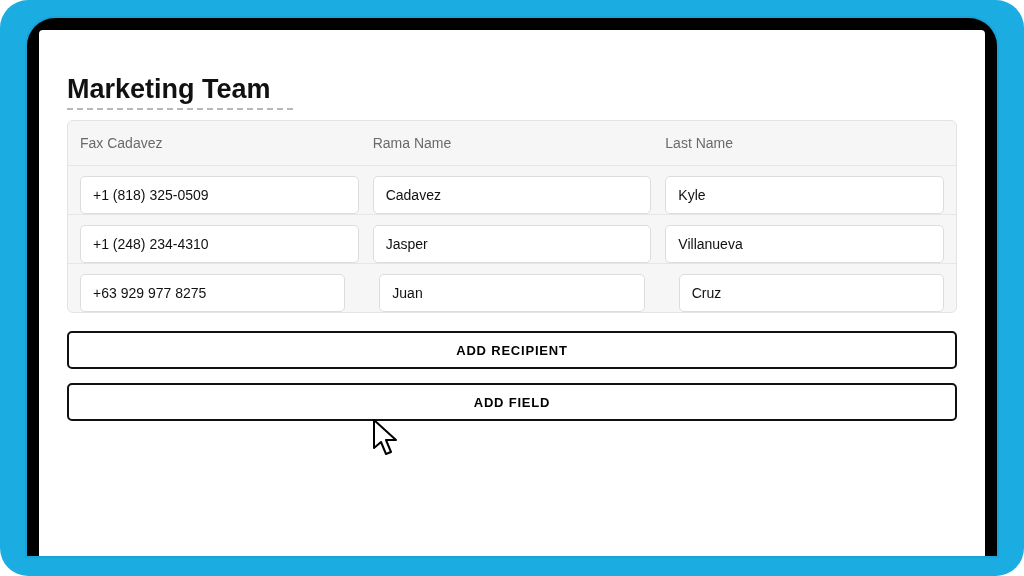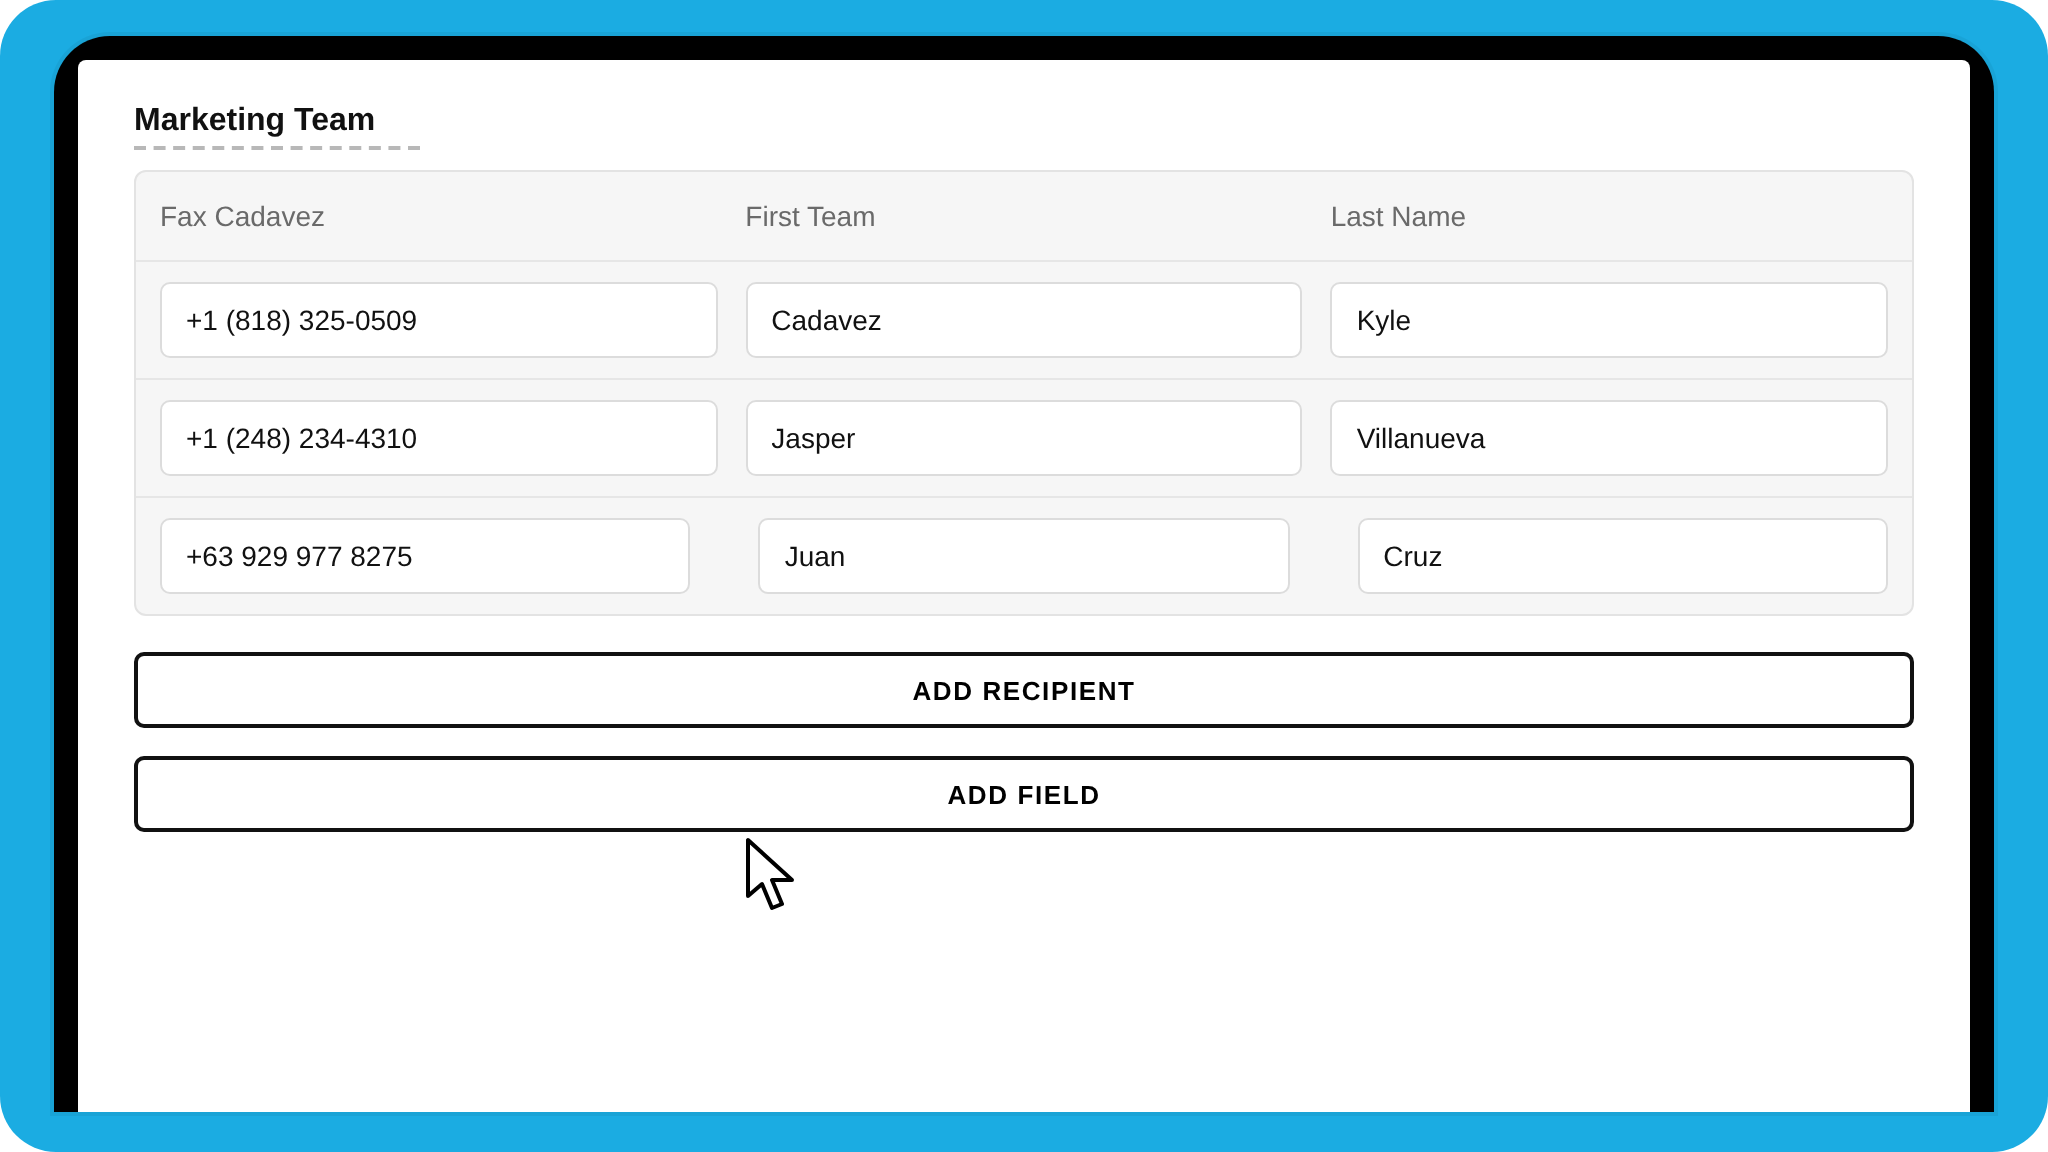--- a/index.html
+++ b/index.html
@@ -35,8 +35,9 @@
     letter-spacing: 0.2px;
   }
   .list-name {
+    margin-top: 22px;
     display: inline-block;
-    font-size: 16px;
+    font-size: 27px;
     font-weight: 700;
     color: #111;
     border-bottom: 2px dashed #b8b8b8;

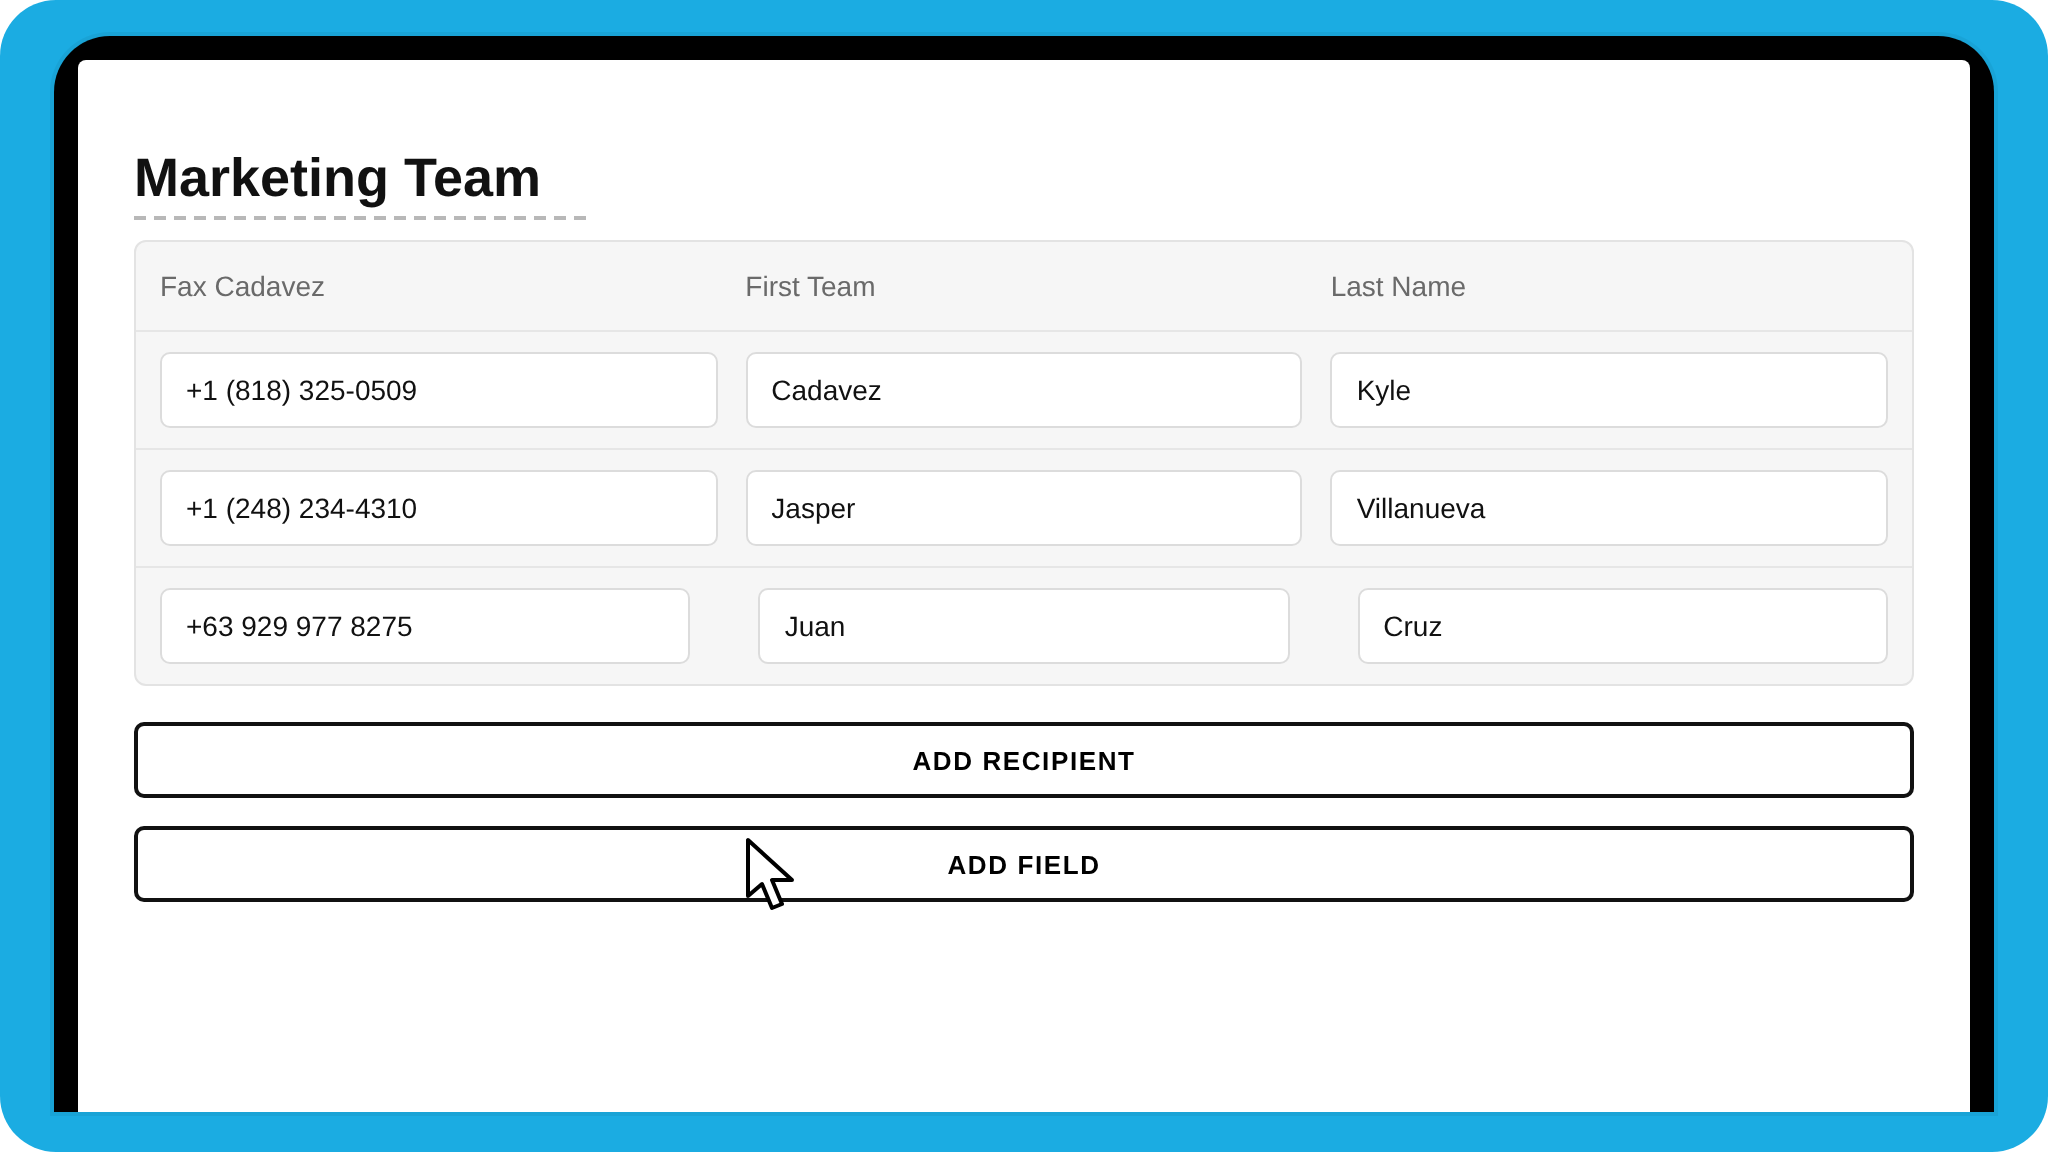--- a/index.html
+++ b/index.html
@@ -115,7 +115,7 @@
       <div class="table-wrap">
         <div class="thead">
           <div class="th">Fax Cadavez</div>
-          <div class="th">First Team</div>
+          <div class="th">Rama Name</div>
           <div class="th">Last Name</div>
         </div>
 

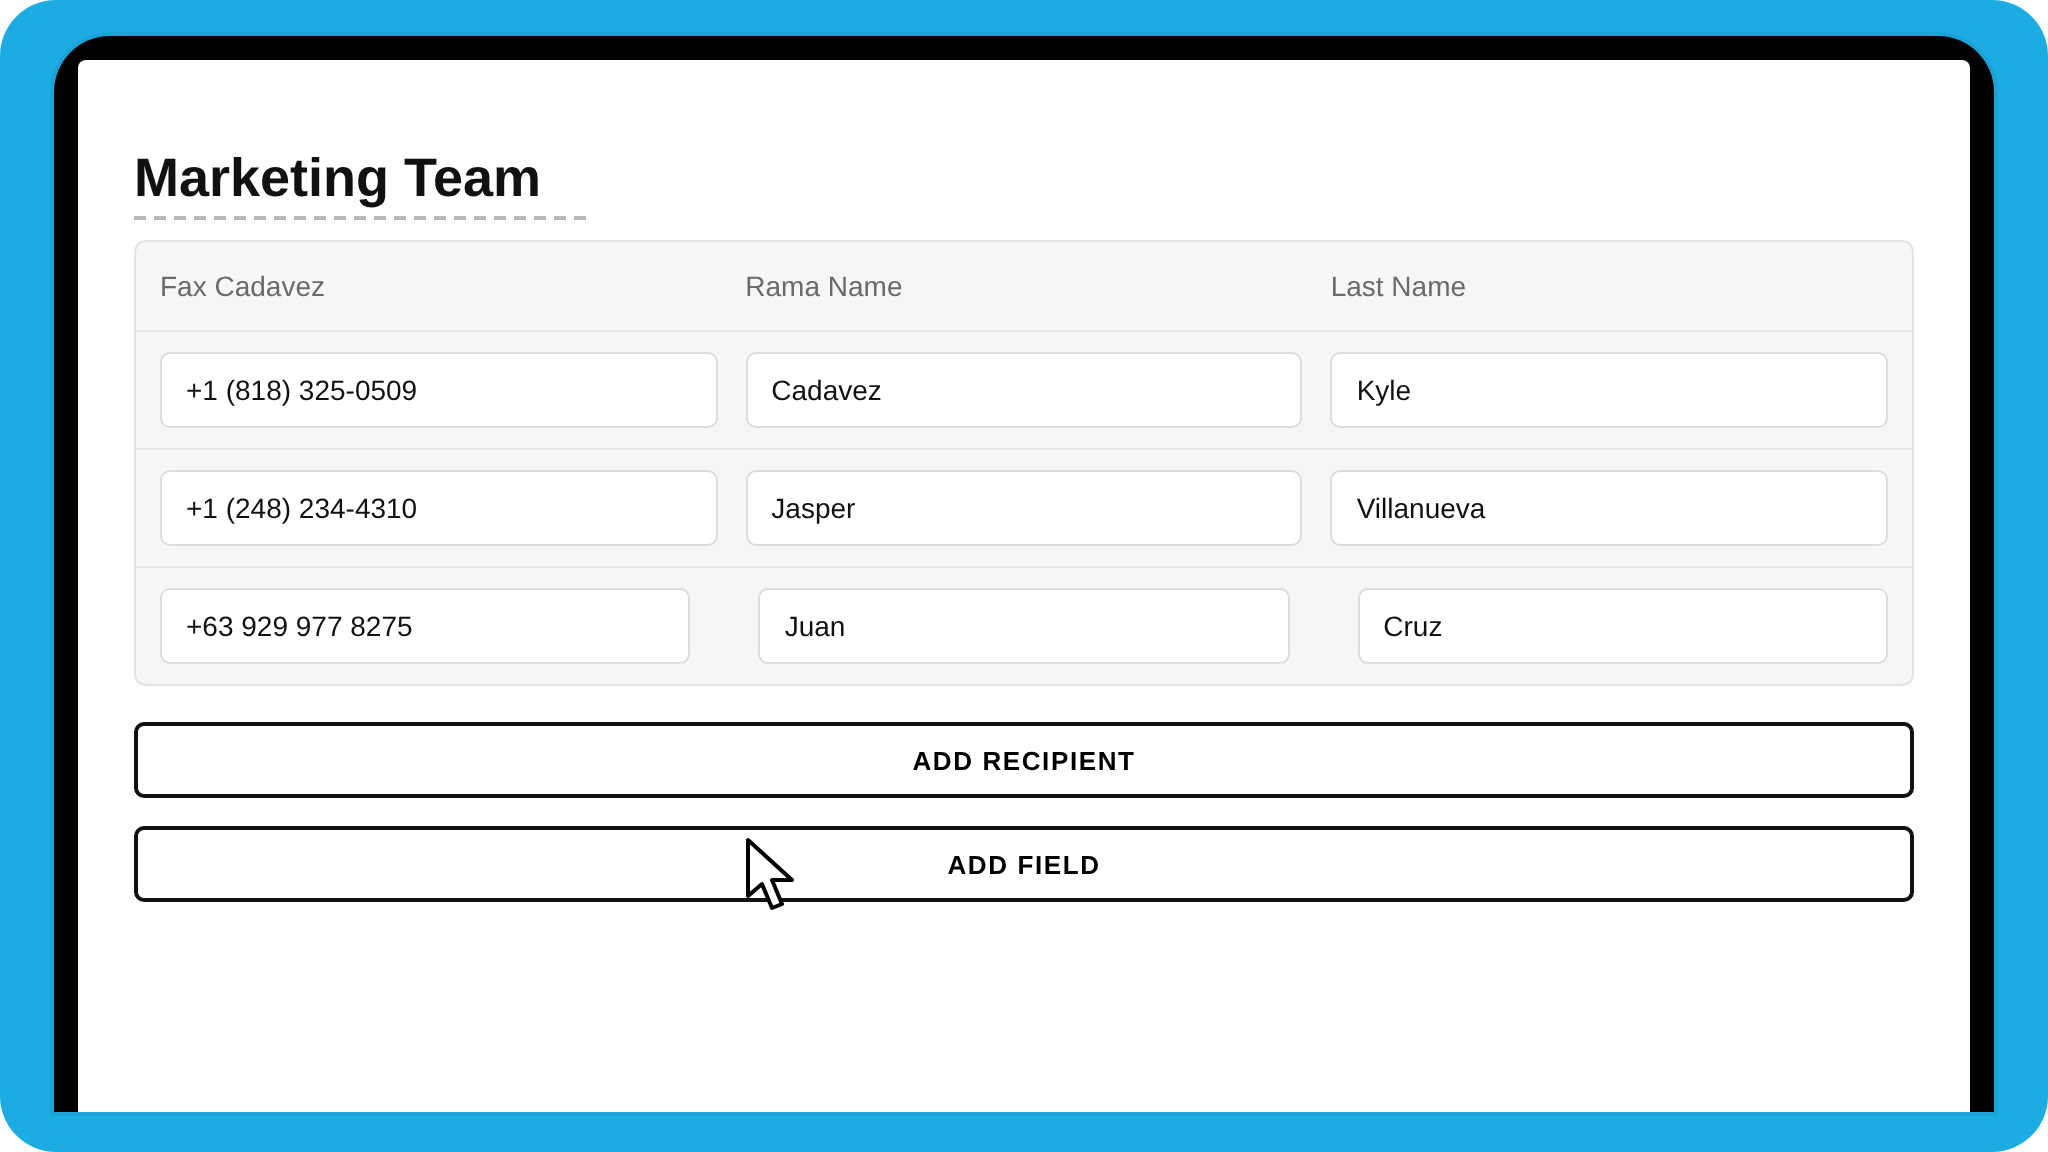--- a/index.html
+++ b/index.html
@@ -64,7 +64,7 @@
     color: #6a6a6a;
     font-weight: 500;
   }
-  .trow { padding-top: 10px; padding-bottom: 10px; }
+  .trow { padding-top: 10px; }
   .trow:last-child { border-bottom: none; gap: 34px; }
   .cell-input {
     width: 100%;

